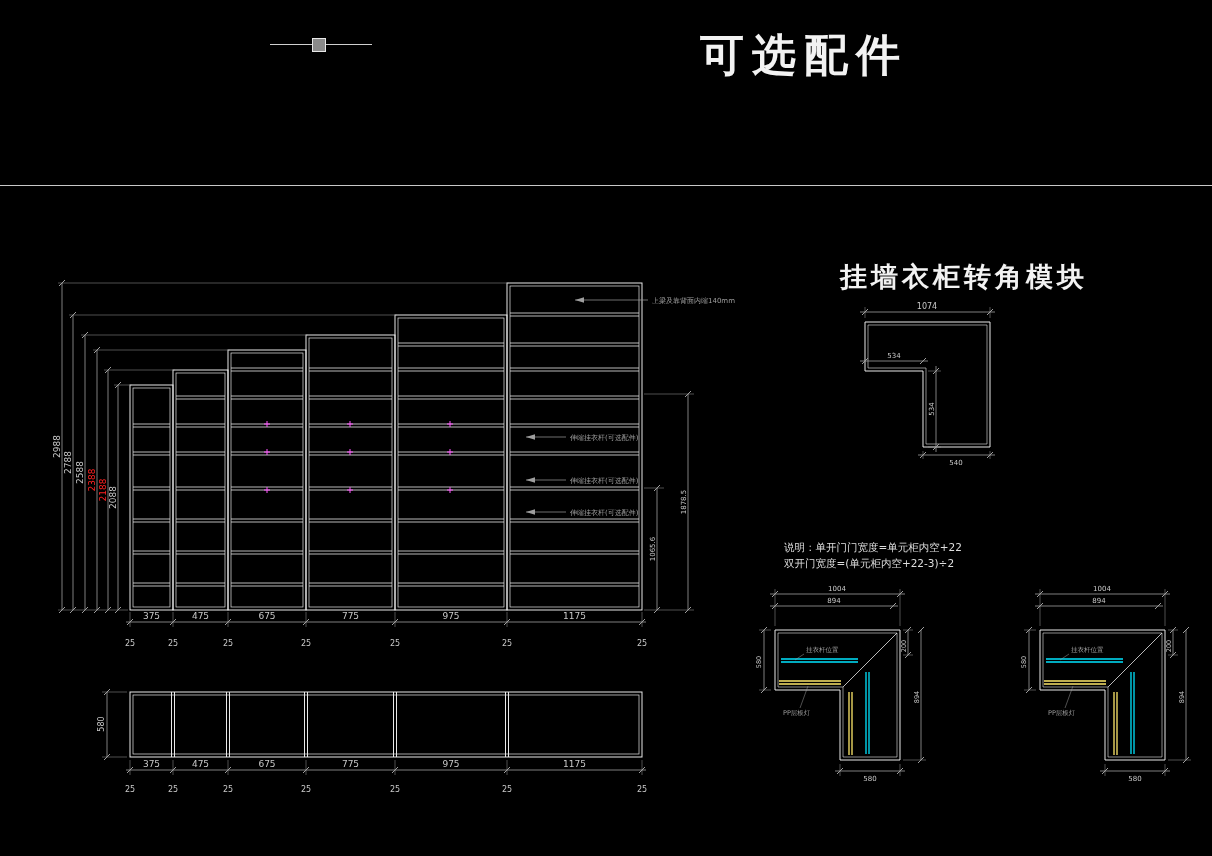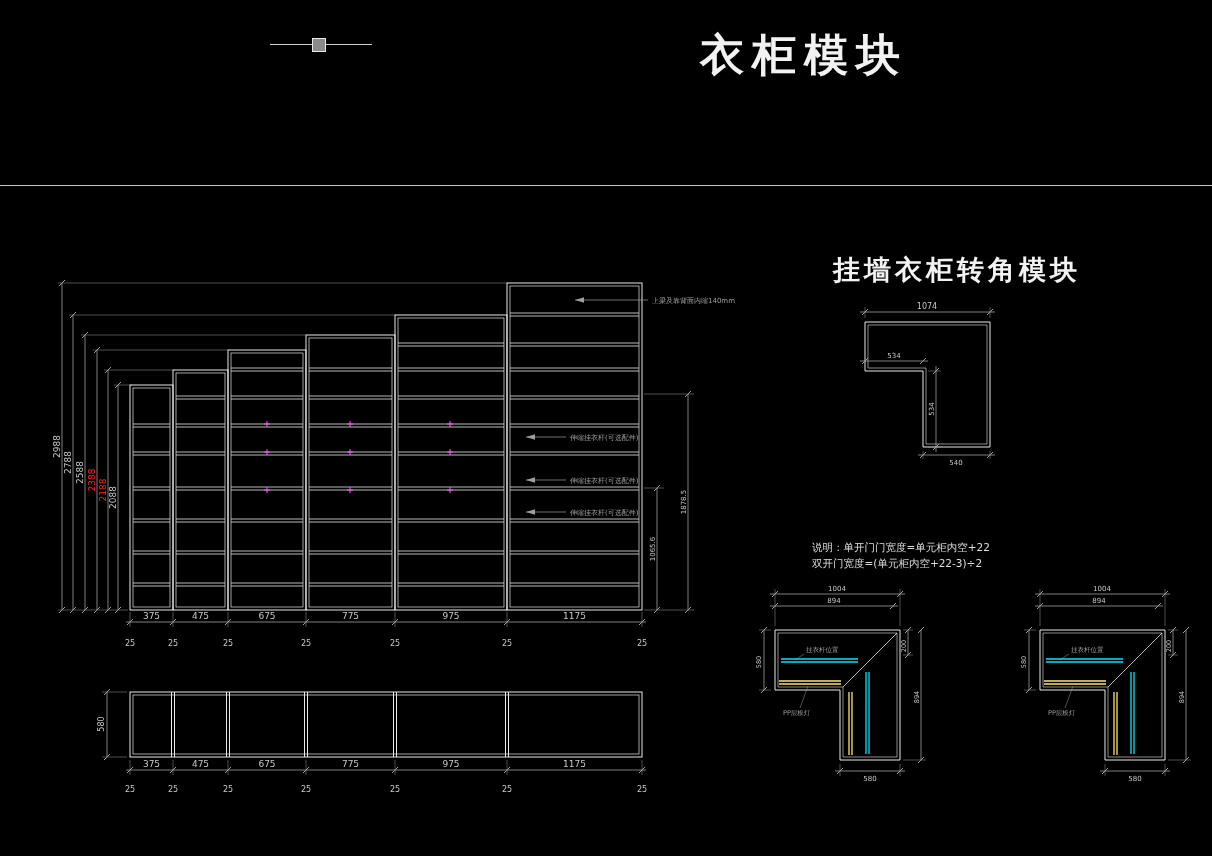--- a/index.html
+++ b/index.html
@@ -21,7 +21,7 @@
   <div class="topline"></div>
   <div class="marker-line"></div>
   <div class="marker-box"></div>
-  <div class="title">衣柜模块</div>
+  <div class="title">可选配件</div>
   <div class="subtitle">挂墙衣柜转角模块</div>
   <div class="notes">
     <div>说明：单开门门宽度=单元柜内空+22</div>

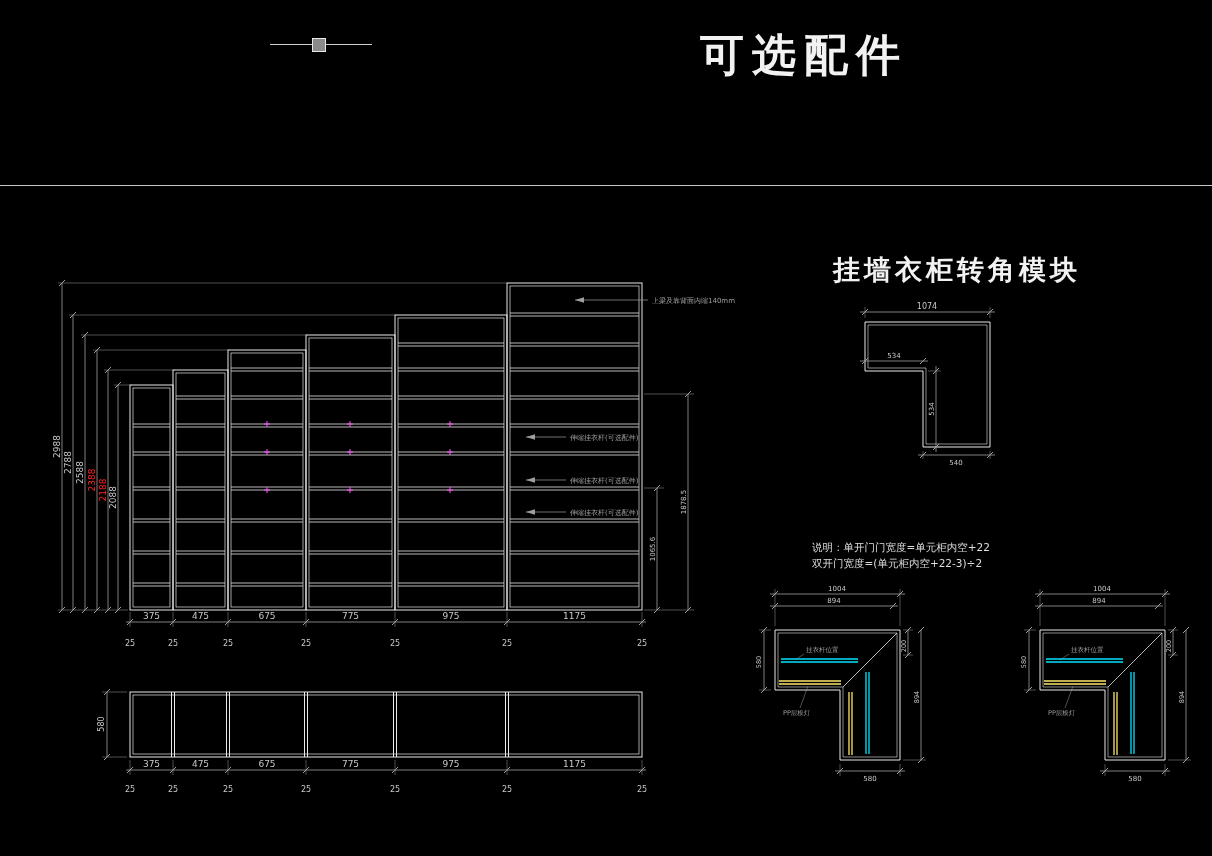--- a/index.html
+++ b/index.html
@@ -8,7 +8,7 @@
   .marker-line{position:absolute;left:270px;top:44px;width:102px;height:1px;background:#d0d0d0;}
   .marker-box{position:absolute;left:312px;top:38px;width:12px;height:12px;background:#8a8a8a;border:1px solid #e8e8e8;}
   .title{position:absolute;left:700px;top:26px;margin:0;color:#f2f2f2;font-size:44px;font-weight:bold;letter-spacing:8px;font-family:"DejaVu Serif","DejaVu Sans",serif;}
-  .subtitle{position:absolute;left:833px;top:252px;margin:0;color:#f2f2f2;font-size:27px;font-weight:bold;letter-spacing:4px;font-family:Liberation Serif, serif;}
+  .subtitle{position:absolute;left:833px;top:252px;margin:7px;color:#f2f2f2;font-size:27px;font-weight:bold;letter-spacing:4px;font-family:Liberation Serif, serif;}
   .notes{position:absolute;left:812px;top:540px;color:#dedede;font-size:10.5px;line-height:1.5;}
   .notes .indent{}
   svg{position:absolute;left:0;top:0;}

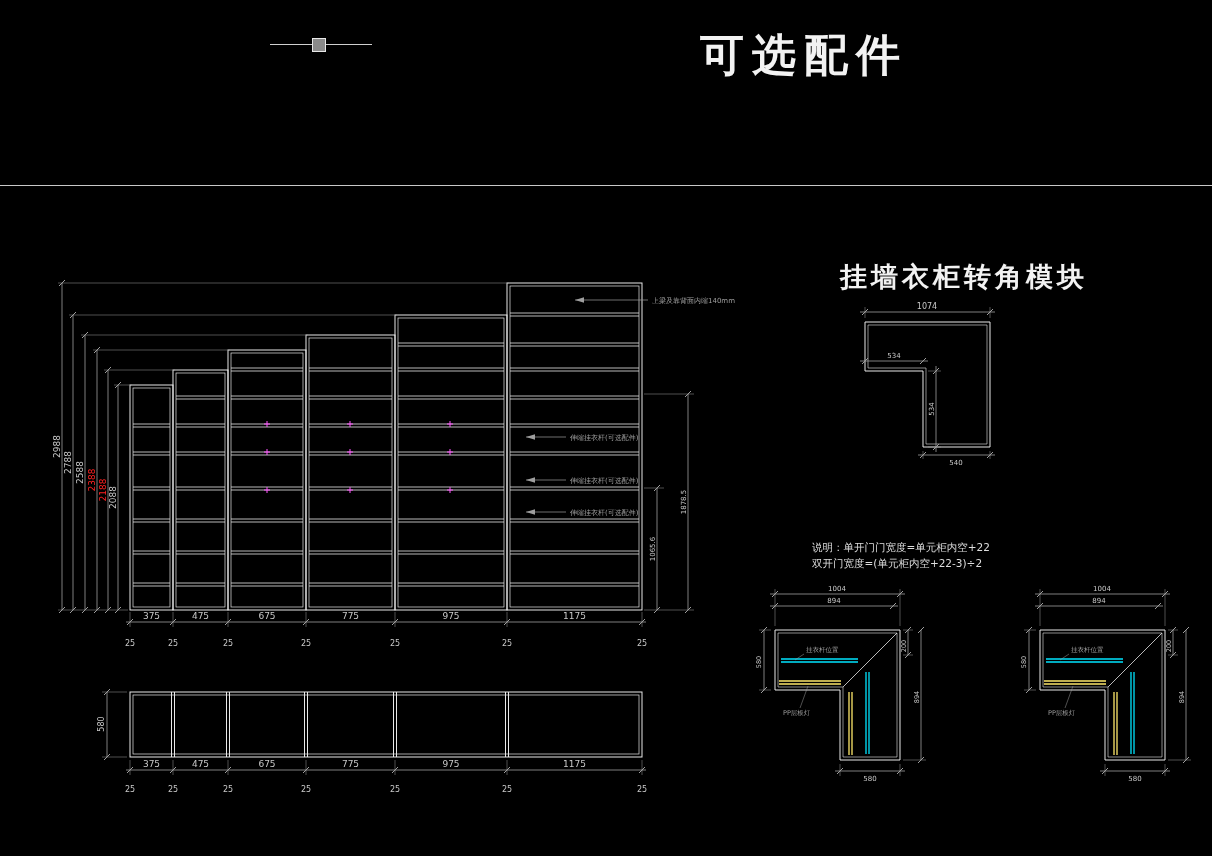--- a/index.html
+++ b/index.html
@@ -9,7 +9,7 @@
   .marker-box{position:absolute;left:312px;top:38px;width:12px;height:12px;background:#8a8a8a;border:1px solid #e8e8e8;}
   .title{position:absolute;left:700px;top:26px;margin:0;color:#f2f2f2;font-size:44px;font-weight:bold;letter-spacing:8px;font-family:"DejaVu Serif","DejaVu Sans",serif;}
   .subtitle{position:absolute;left:833px;top:252px;margin:7px;color:#f2f2f2;font-size:27px;font-weight:bold;letter-spacing:4px;font-family:Liberation Serif, serif;}
-  .notes{position:absolute;left:812px;top:540px;color:#dedede;font-size:10.5px;line-height:1.5;}
+  .notes{position:absolute;left:784px;top:540px;color:#dedede;font-size:10.5px;line-height:1.5;}
   .notes .indent{}
   svg{position:absolute;left:0;top:0;}
   text{font-family:"DejaVu Sans",sans-serif;}

